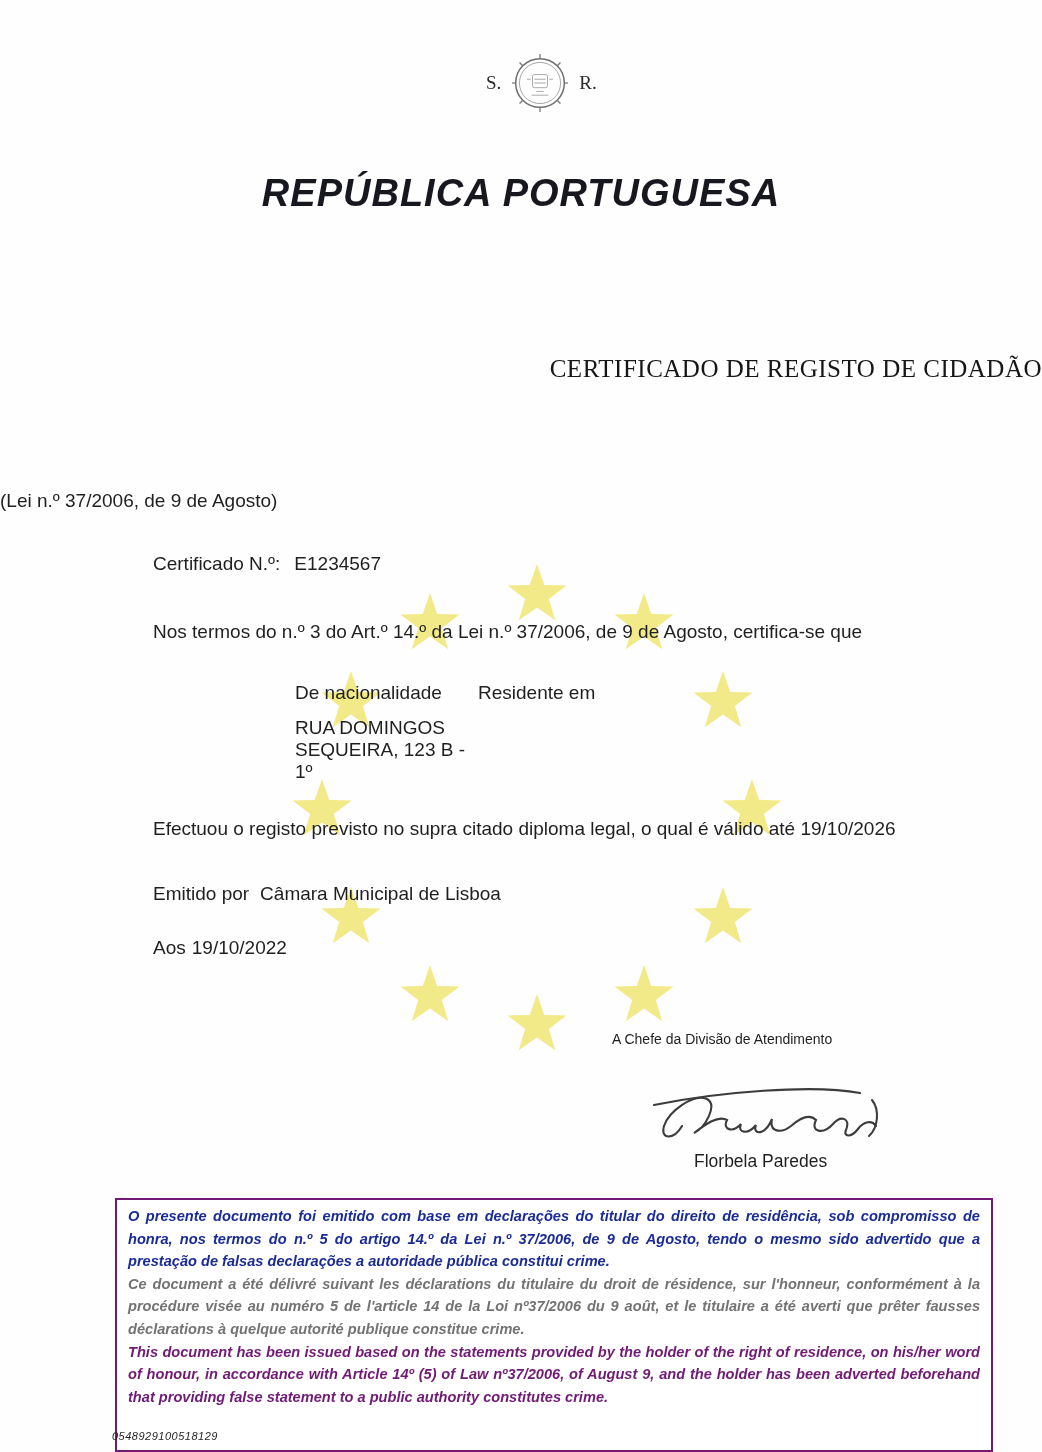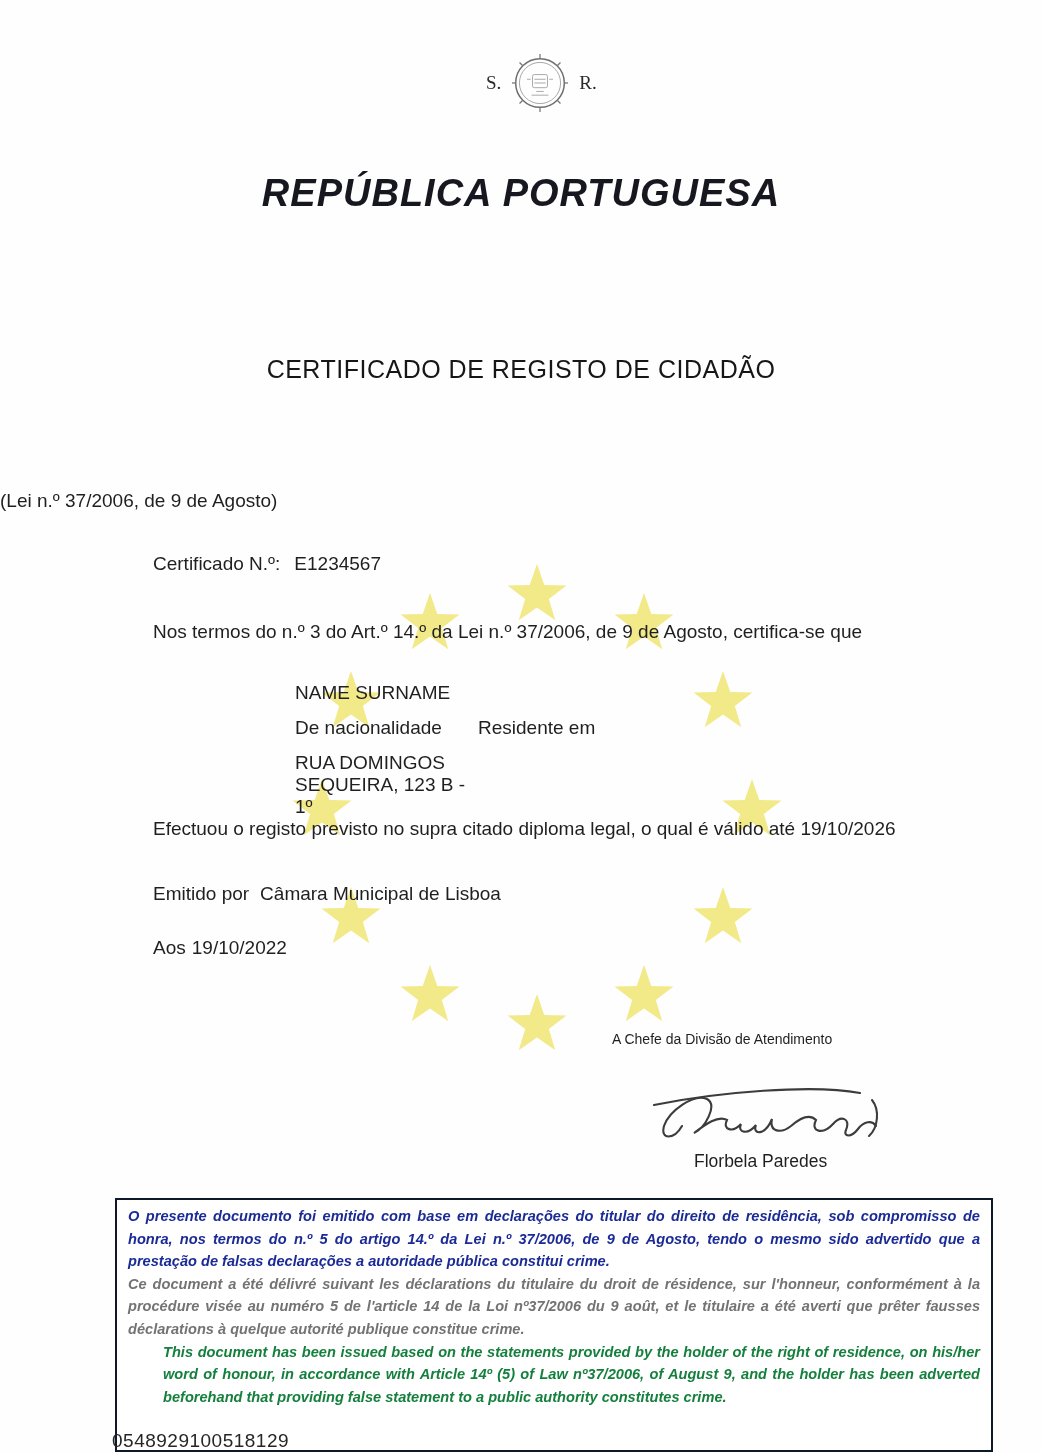--- a/index.html
+++ b/index.html
@@ -31,8 +31,8 @@
     letter-spacing:1px;color:#17171f;
   }
   .cert-title{
-    left:0;right:0;top:352px;text-align:center;
-    font-size:25px;line-height:34px;letter-spacing:0.5px;color:#161616;
+    left:0;right:0;top:352px;text-align:right;
+    font-size:25px;line-height:34px;letter-spacing:0.5px;color:#161616;font-family:Liberation Serif, serif;
   }
   .law-ref{left:0;right:0;top:490px;text-align:left;font-size:19px;}
 

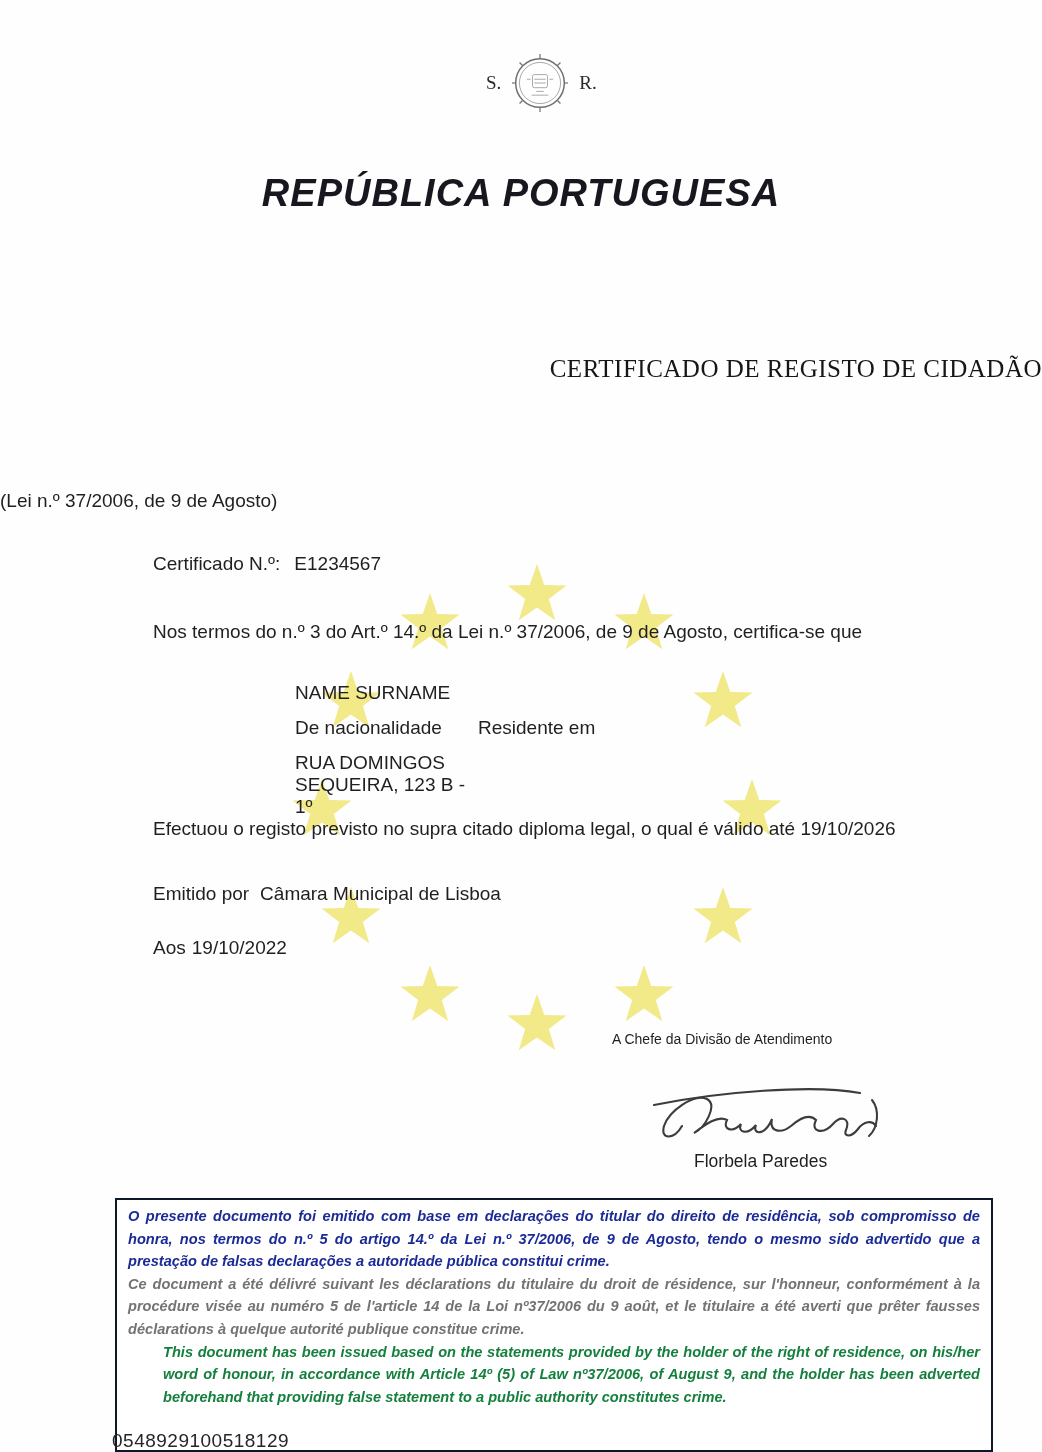--- a/index.html
+++ b/index.html
@@ -162,7 +162,6 @@
     <div class="abs line nos-termos">Nos termos do n.º 3 do Art.º 14.º da Lei n.º 37/2006, de 9 de Agosto, certifica-se que</div>
 
     <div class="abs holder">
-      <div class="full">NAME SURNAME</div>
       <div>De nacionalidade</div>
       <div>Residente em</div>
       <div>RUA DOMINGOS SEQUEIRA, 123 B - 1º</div>

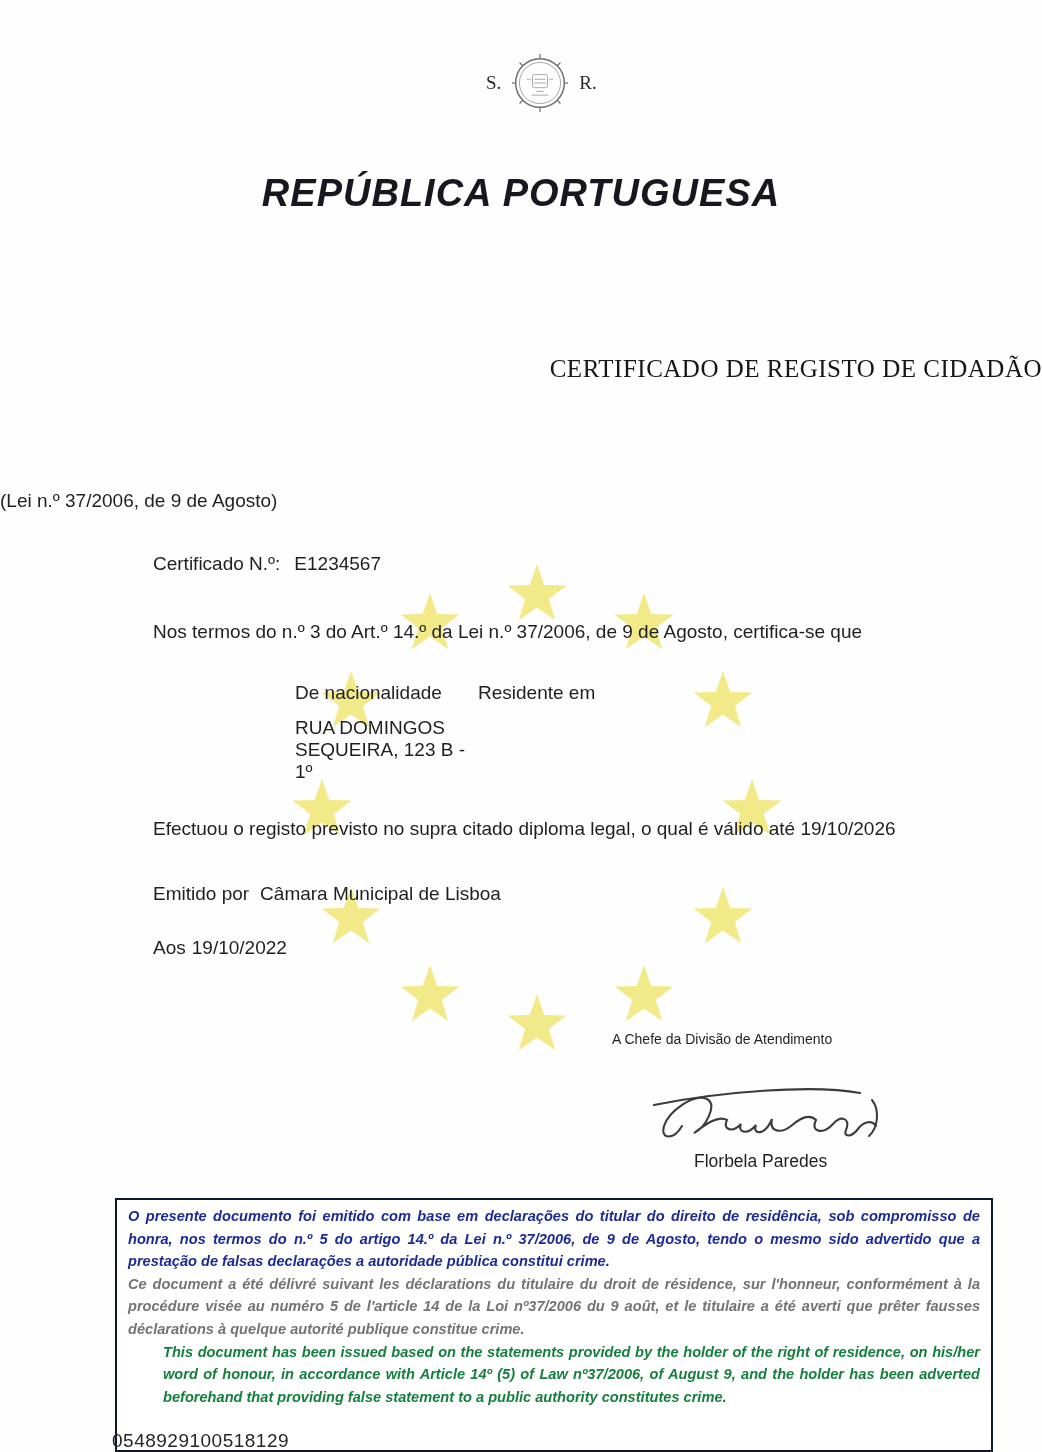--- a/index.html
+++ b/index.html
@@ -61,7 +61,7 @@
 
   .footer-box{
     left:115px;top:1198px;width:852px;
-    border:2px solid #0f172a;
+    border:2px solid #701a75;
     padding:5px 11px 42px 11px;
     background:rgba(255,255,255,0.65);
   }

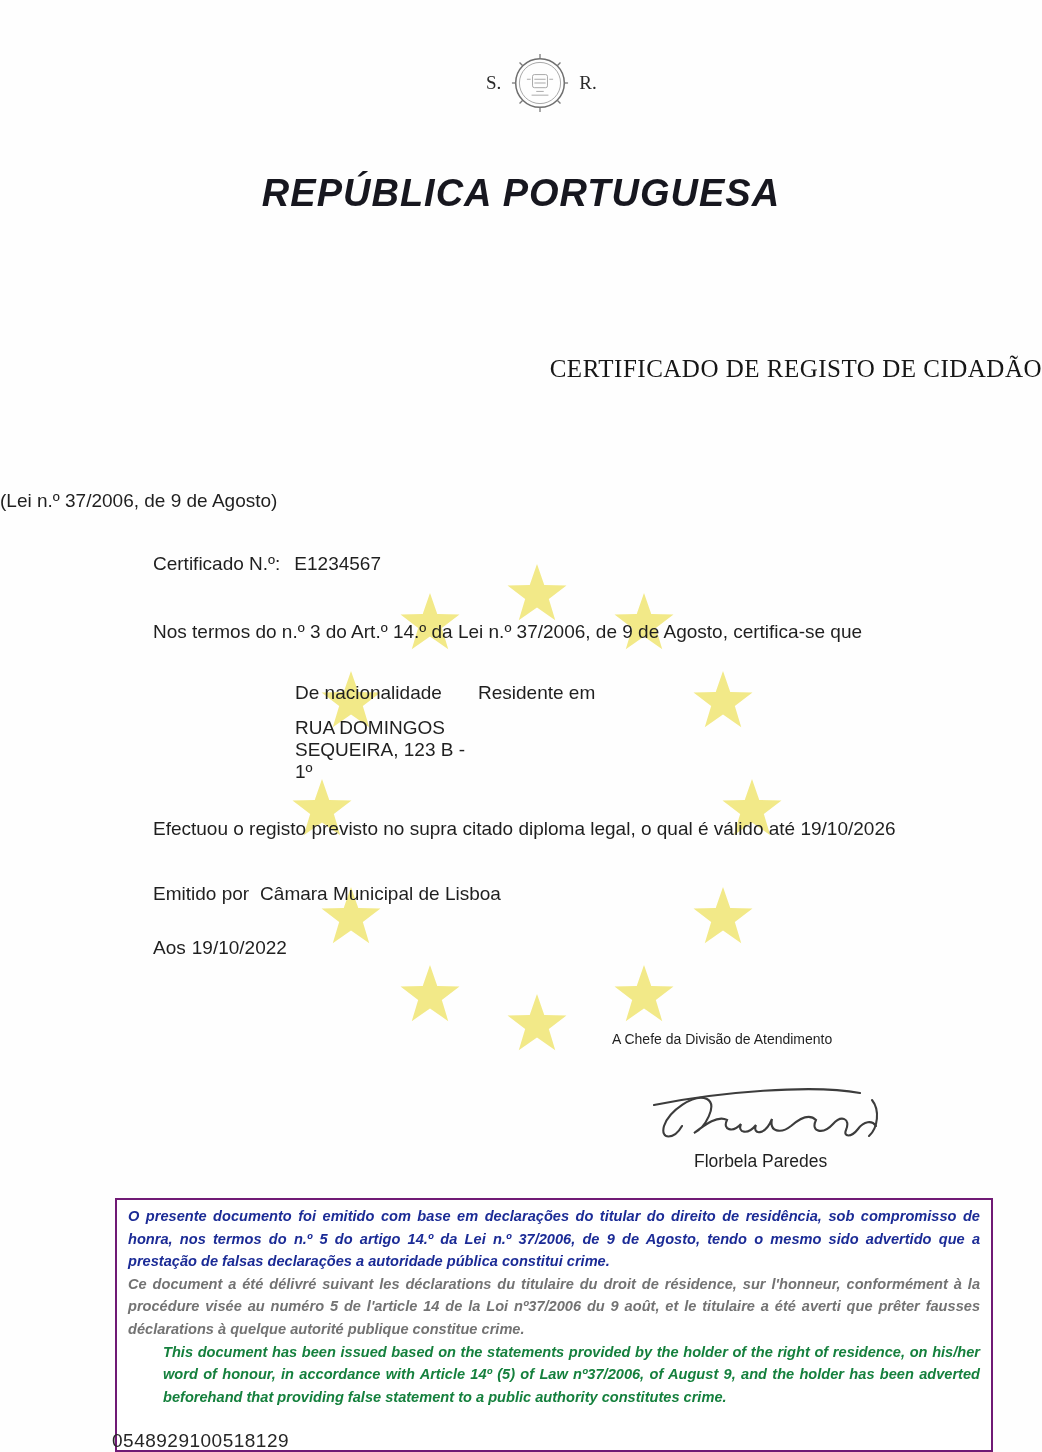--- a/index.html
+++ b/index.html
@@ -195,7 +195,7 @@
     <div class="abs footer-box">
       <p style="color: rgb(27, 43, 150);">O presente documento foi emitido com base em declarações do titular do direito de residência, sob compromisso de honra, nos termos do n.º 5 do artigo 14.º da Lei n.º 37/2006, de 9 de Agosto, tendo o mesmo sido advertido que a prestação de falsas declarações a autoridade pública constitui crime.</p>
       <p style="color: #737373;">Ce document a été délivré suivant les déclarations du titulaire du droit de résidence, sur l'honneur, conformément à la procédure visée au numéro 5 de l'article 14 de la Loi nº37/2006 du 9 août, et le titulaire a été averti que prêter fausses déclarations à quelque autorité publique constitue crime.</p>
-      <p style="color: #15803d; margin-left: 35px;">This document has been issued based on the statements provided by the holder of the right of residence, on his/her word of honour, in accordance with Article 14º (5) of Law nº37/2006, of August 9, and the holder has been adverted beforehand that providing false statement to a public authority constitutes crime.</p>
+      <p style="color: #701a75;">This document has been issued based on the statements provided by the holder of the right of residence, on his/her word of honour, in accordance with Article 14º (5) of Law nº37/2006, of August 9, and the holder has been adverted beforehand that providing false statement to a public authority constitutes crime.</p>
     </div>
 
     <div class="abs doc-number">0548929100518129</div>

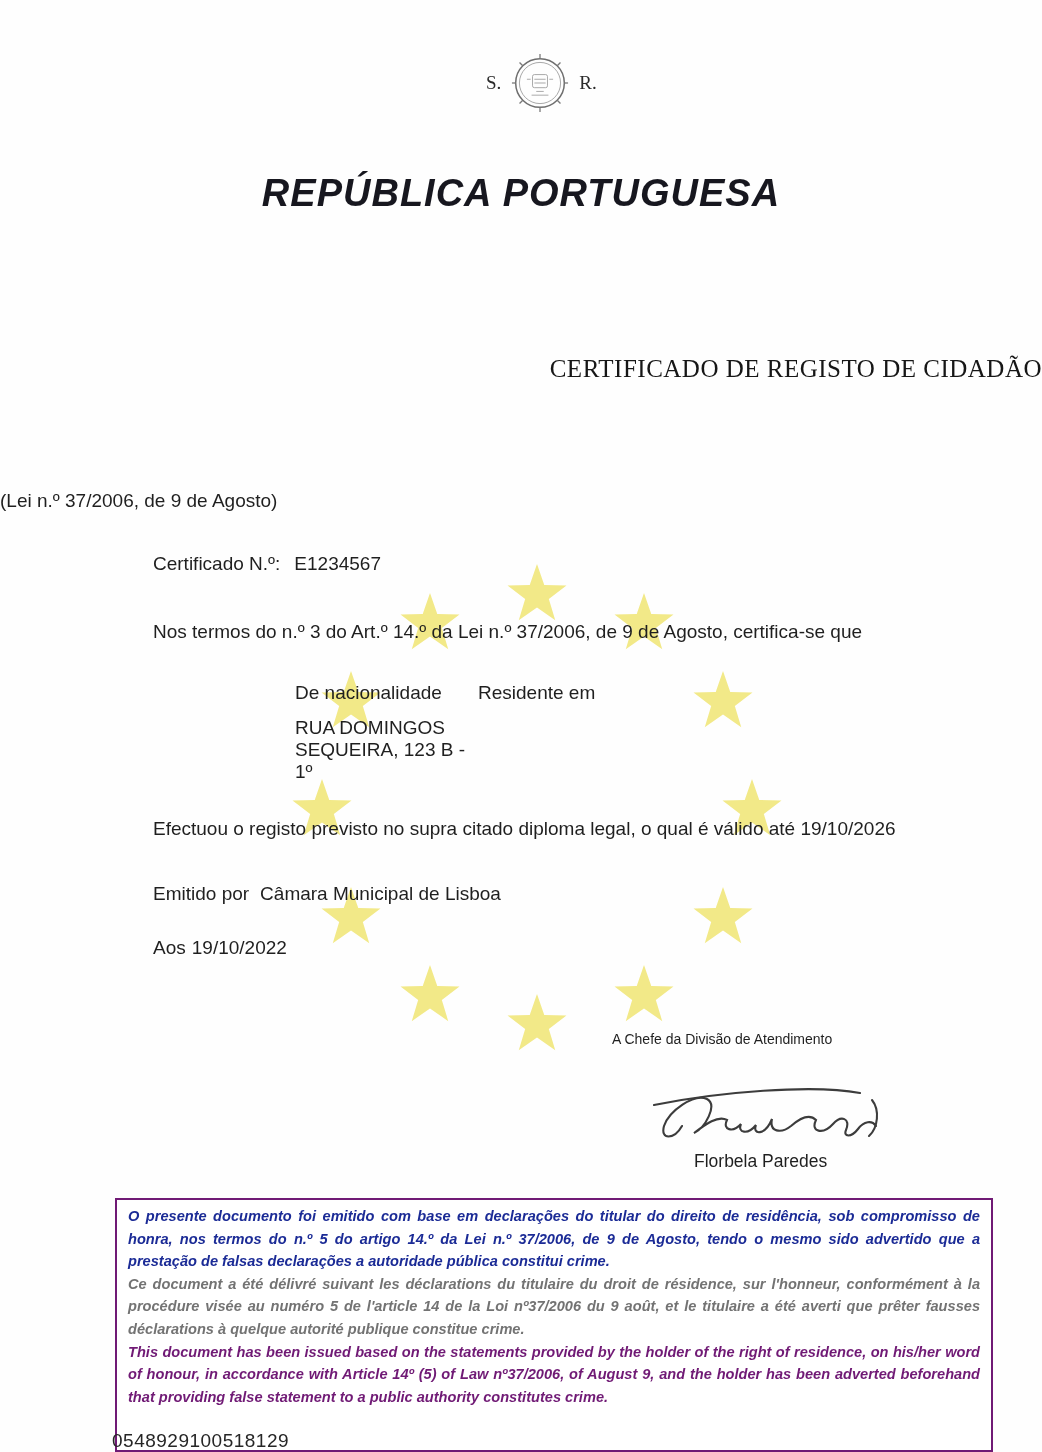--- a/index.html
+++ b/index.html
@@ -71,7 +71,7 @@
     font-weight:bold;font-style:italic;
     text-align:justify;
   }
-  .doc-number{left:112px;top:1430px;font-size:19px;letter-spacing:0.5px;color:#262626;}
+  .doc-number{left:112px;top:1430px;font-size:11px;letter-spacing:0.5px;color:#262626;font-style:italic;}
 </style>
 </head>
 <body>

